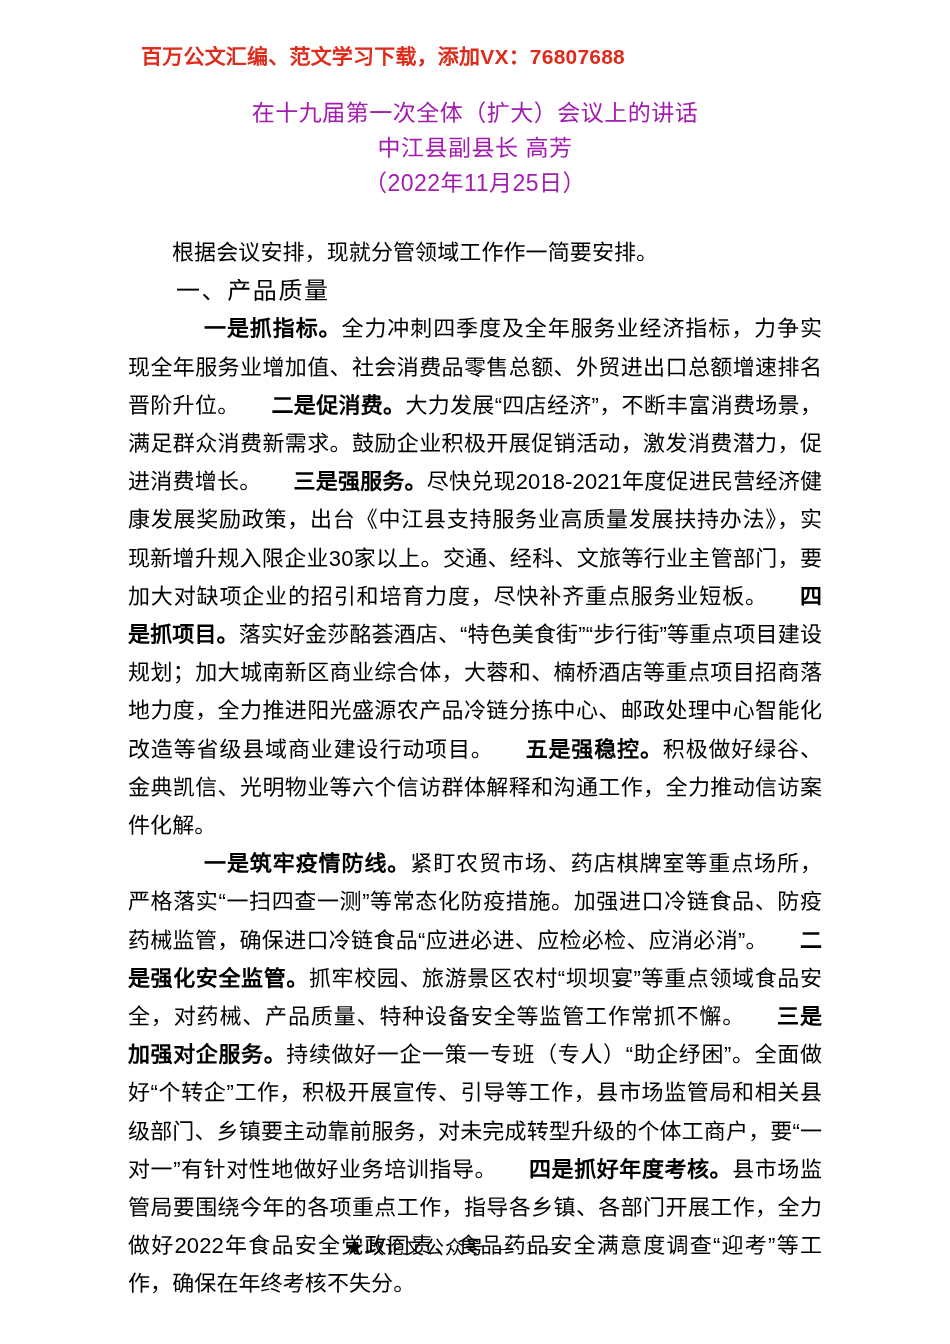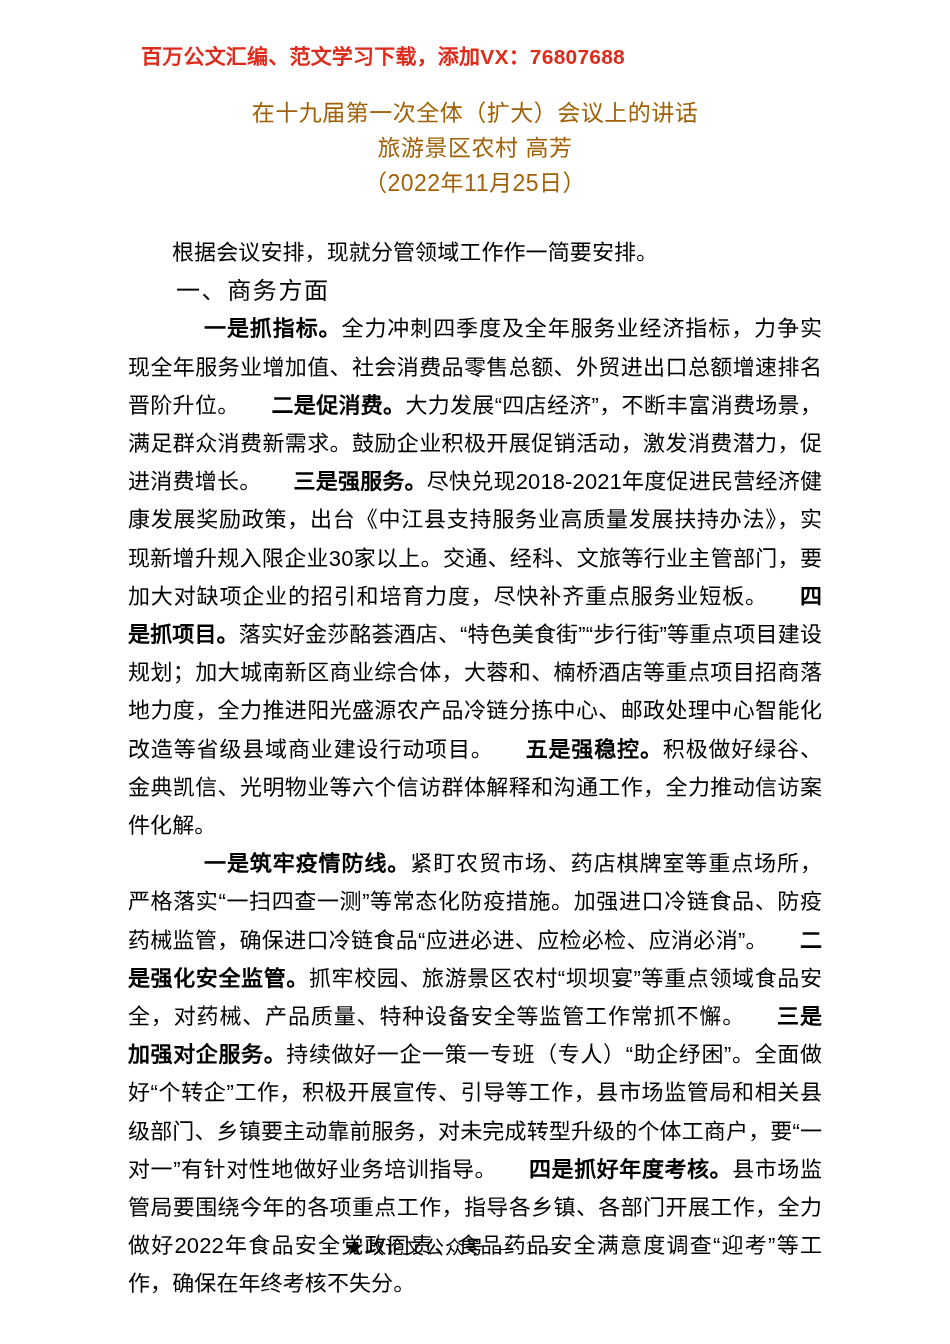--- a/index.html
+++ b/index.html
@@ -47,7 +47,7 @@
     font-size: 23px;
     line-height: 35px;
     font-weight: normal;
-    color: #a16207;
+    color: #a21caf;
     letter-spacing: 0.5px;
   }
 

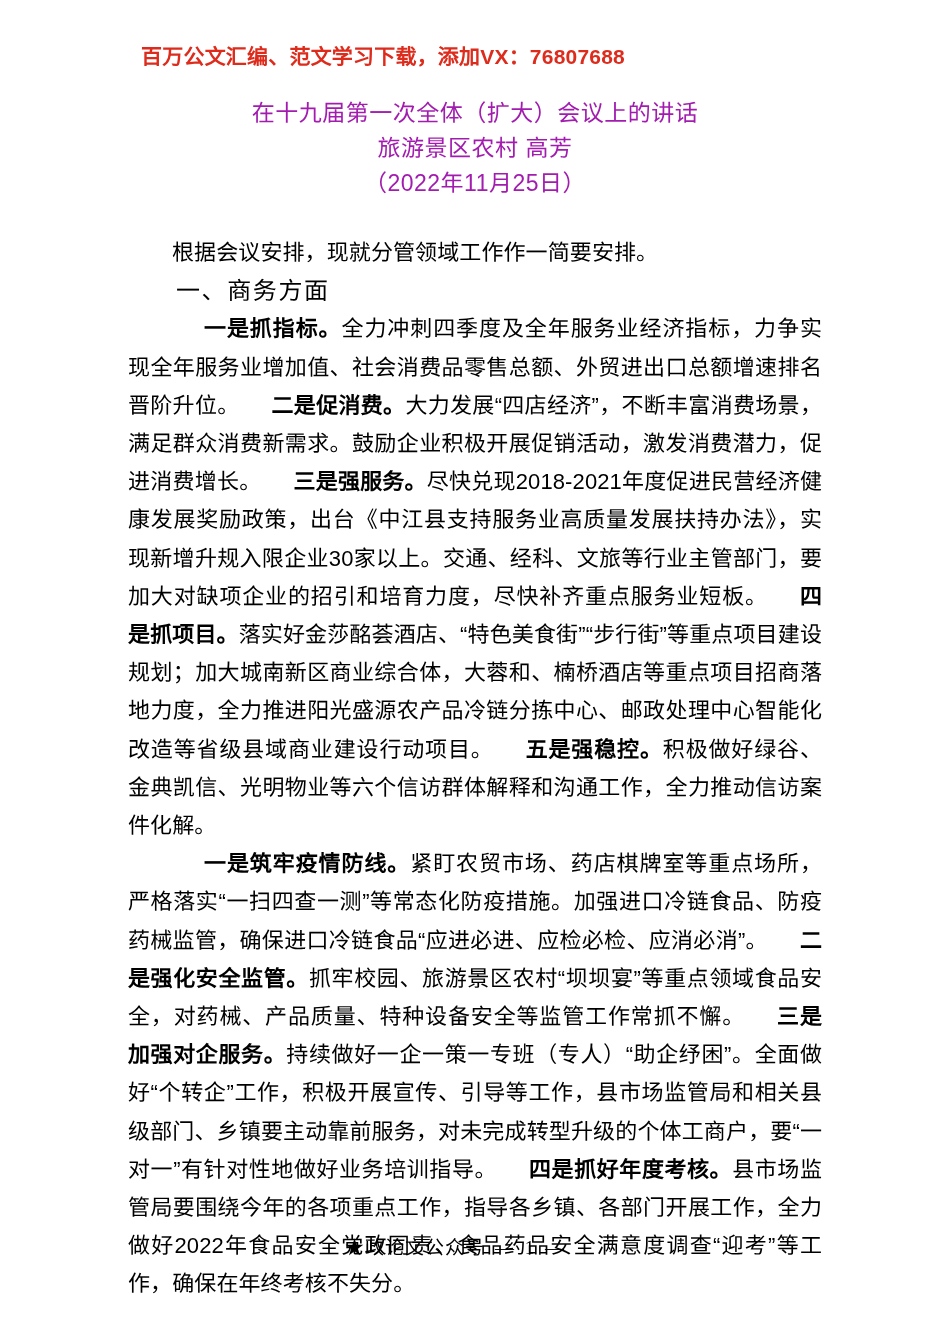--- a/index.html
+++ b/index.html
@@ -109,7 +109,7 @@
 
   <div class="title-block">
     <div class="title-line">在十九届第一次全体（扩大）会议上的讲话</div>
-    <div class="title-line">旅游景区农村  高芳</div>
+    <div class="title-line">中江县副县长  高芳</div>
     <div class="title-line">（2022年11月25日）</div>
   </div>
 

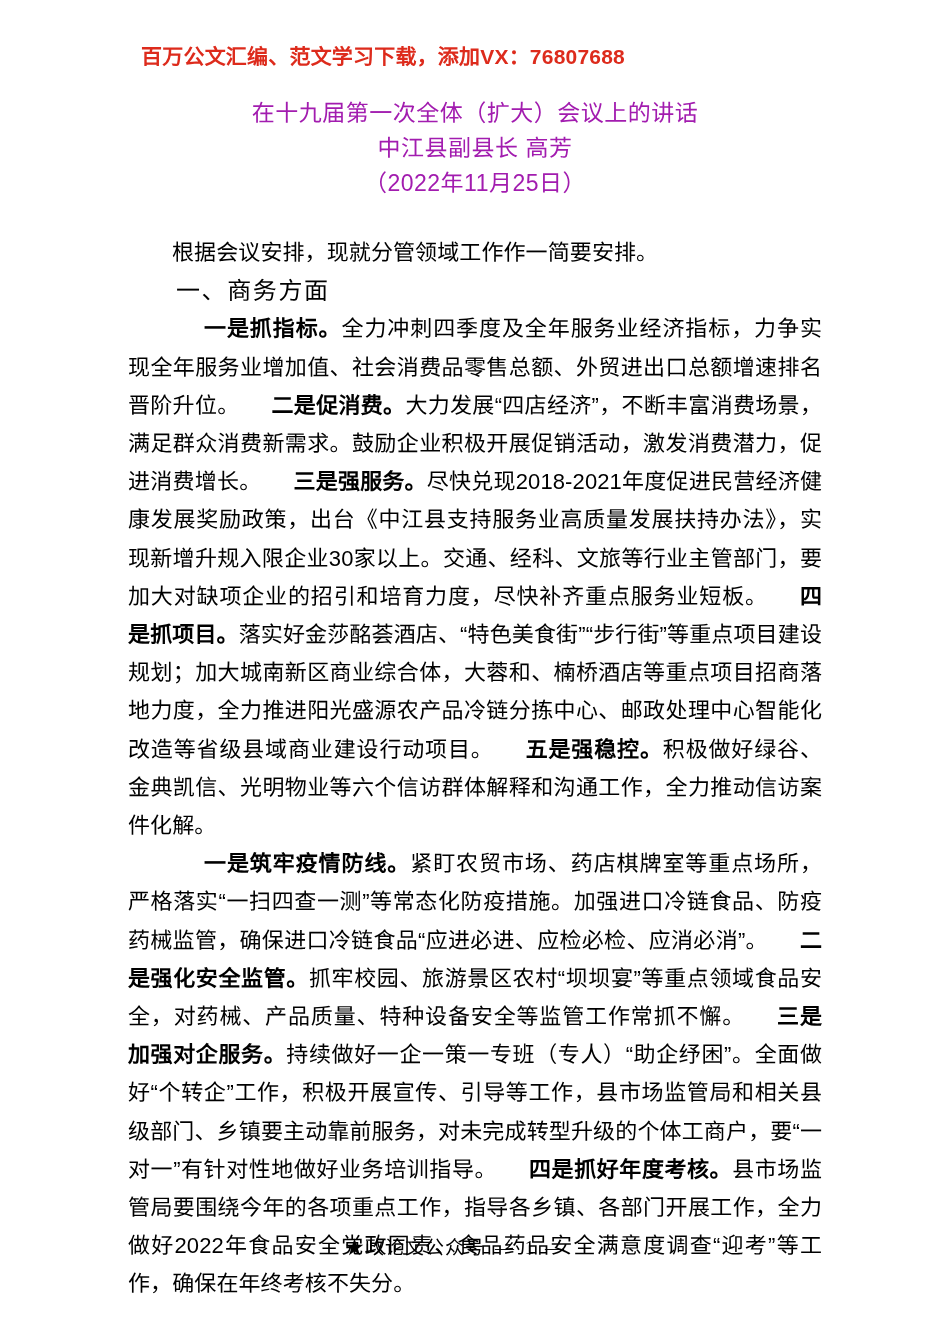--- a/index.html
+++ b/index.html
@@ -117,7 +117,7 @@
 
     <p class="para">根据会议安排，现就分管领域工作作一简要安排。</p>
 
-    <p class="para heading">一、商务方面</p>
+    <p class="para heading">一、产品质量</p>
 
     <p class="para"><b>一是抓指标。</b><span>全力冲刺四季度及全年服务业经济指标，力争实现全年服务业增加值、社会消费品零售总额、外贸进出口总额增速排名晋阶升位。</span><b>二是促消费。</b><span>大力发展“四店经济”，不断丰富消费场景，满足群众消费新需求。鼓励企业积极开展促销活动，激发消费潜力，促进消费增长。</span><b>三是强服务。</b><span>尽快兑现2018-2021年度促进民营经济健康发展奖励政策，出台《中江县支持服务业高质量发展扶持办法》，实现新增升规入限企业30家以上。交通、经科、文旅等行业主管部门，要加大对缺项企业的招引和培育力度，尽快补齐重点服务业短板。</span><b>四是抓项目。</b><span>落实好金莎酩荟酒店、“特色美食街”“步行街”等重点项目建设规划；加大城南新区商业综合体，大蓉和、楠桥酒店等重点项目招商落地力度，全力推进阳光盛源农产品冷链分拣中心、邮政处理中心智能化改造等省级县域商业建设行动项目。</span><b>五是强稳控。</b><span>积极做好绿谷、金典凯信、光明物业等六个信访群体解释和沟通工作，全力推动信访案件化解。</span></p>
 

